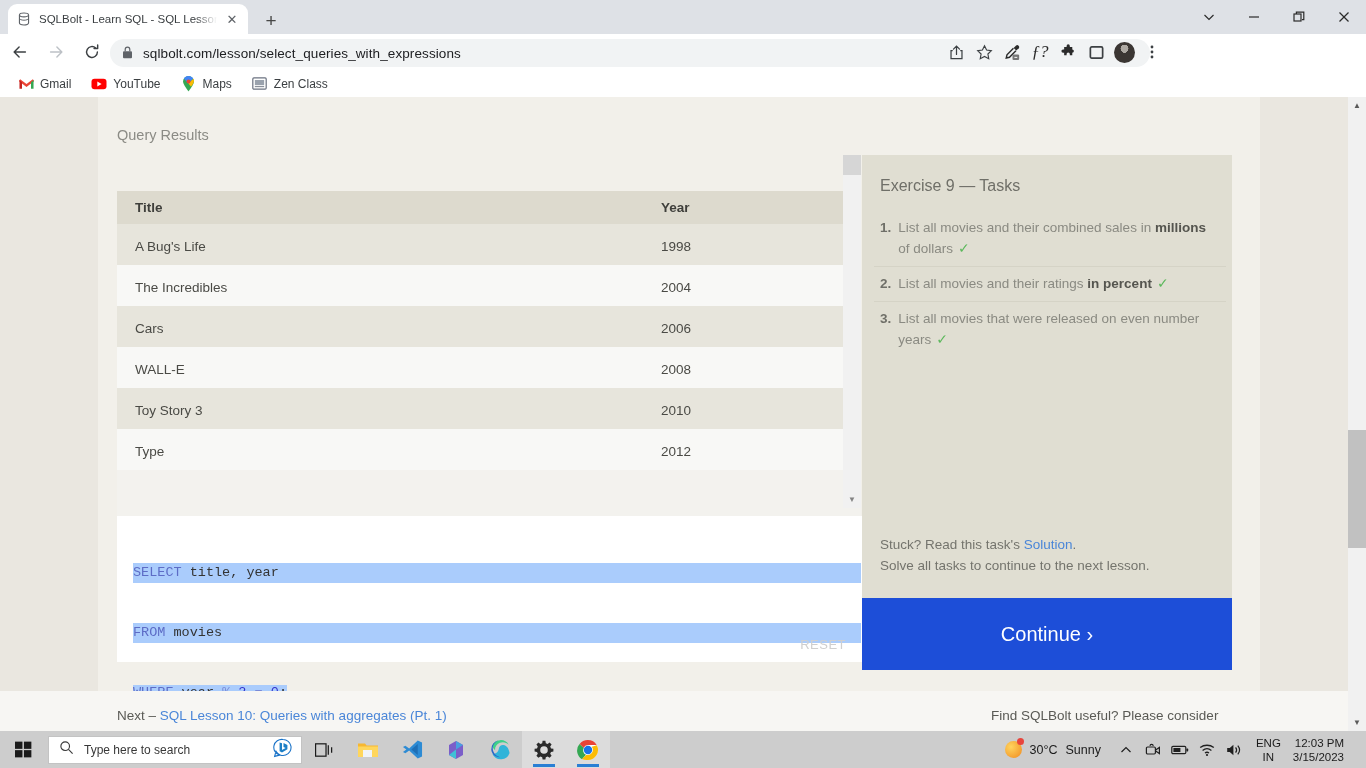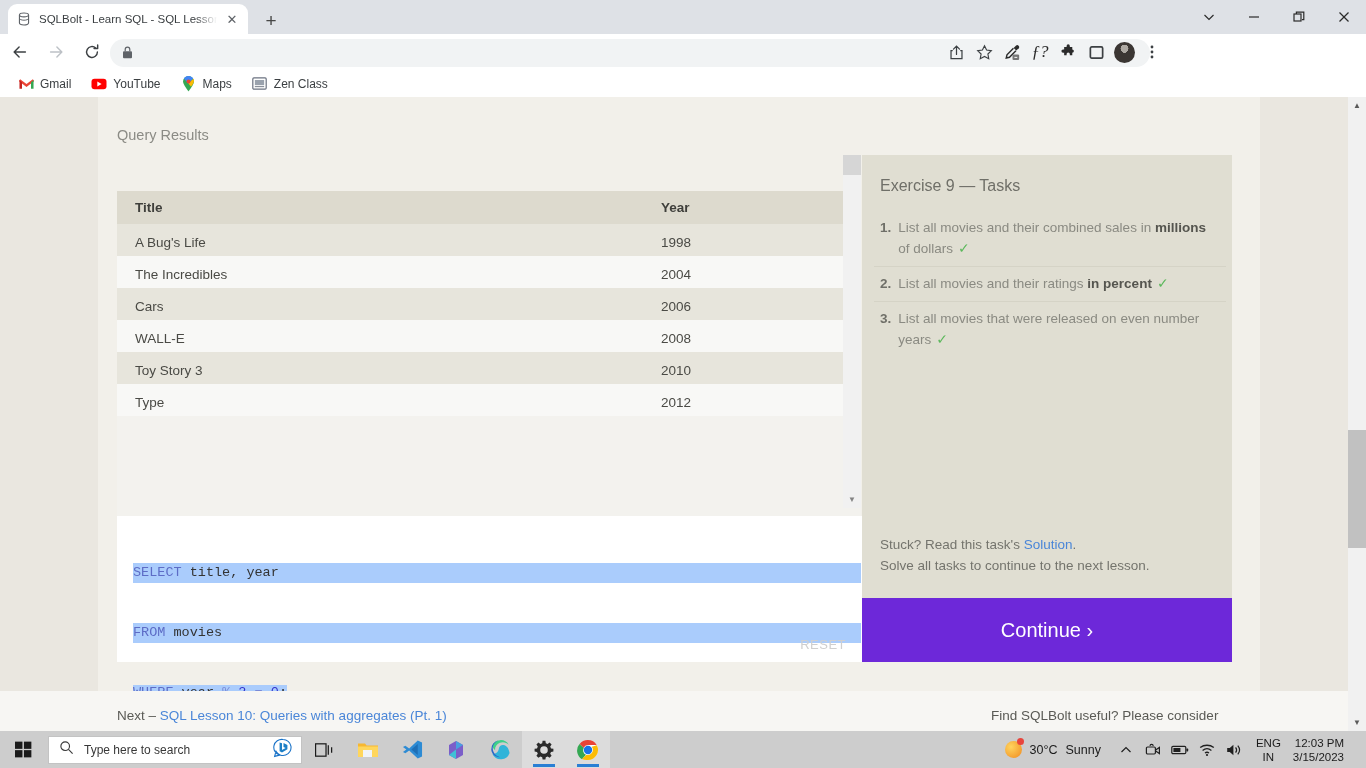--- a/index.html
+++ b/index.html
@@ -337,6 +337,7 @@
             <path d="M3.2 5.2 V3.4 a2.3 2.3 0 0 1 4.6 0 V5.2" fill="none" stroke="#5f6368" stroke-width="1.2"></path>
           </svg>
       </span>
+      <span class="url">sqlbolt.com/lesson/select_queries_with_expressions</span>
     </div>
 
     <div class="tb-ext">

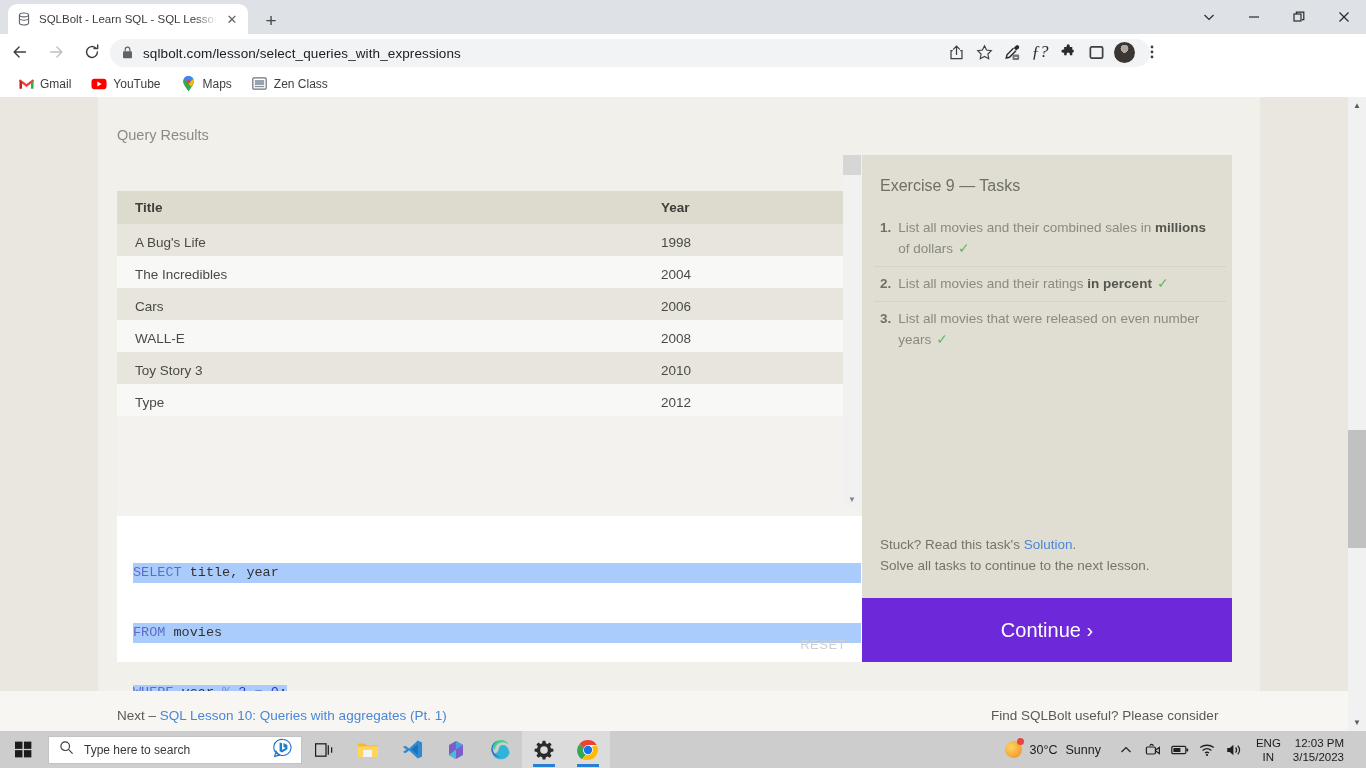--- a/index.html
+++ b/index.html
@@ -114,7 +114,7 @@
     font-weight:bold; padding:9px 0 9px 18px; height:33px;
   }
   table.results td {
-    font-size:13.5px; color:#4a4a45; padding:8px 0 4px 18px; height:32px;
+    font-size:13.5px; color:#4a4a45; padding:8px 0 4px 18px; height:41px;
   }
   table.results tr.odd td { background:#e7e5dc; }
   table.results tr.even td { background:#f8f8f6; }

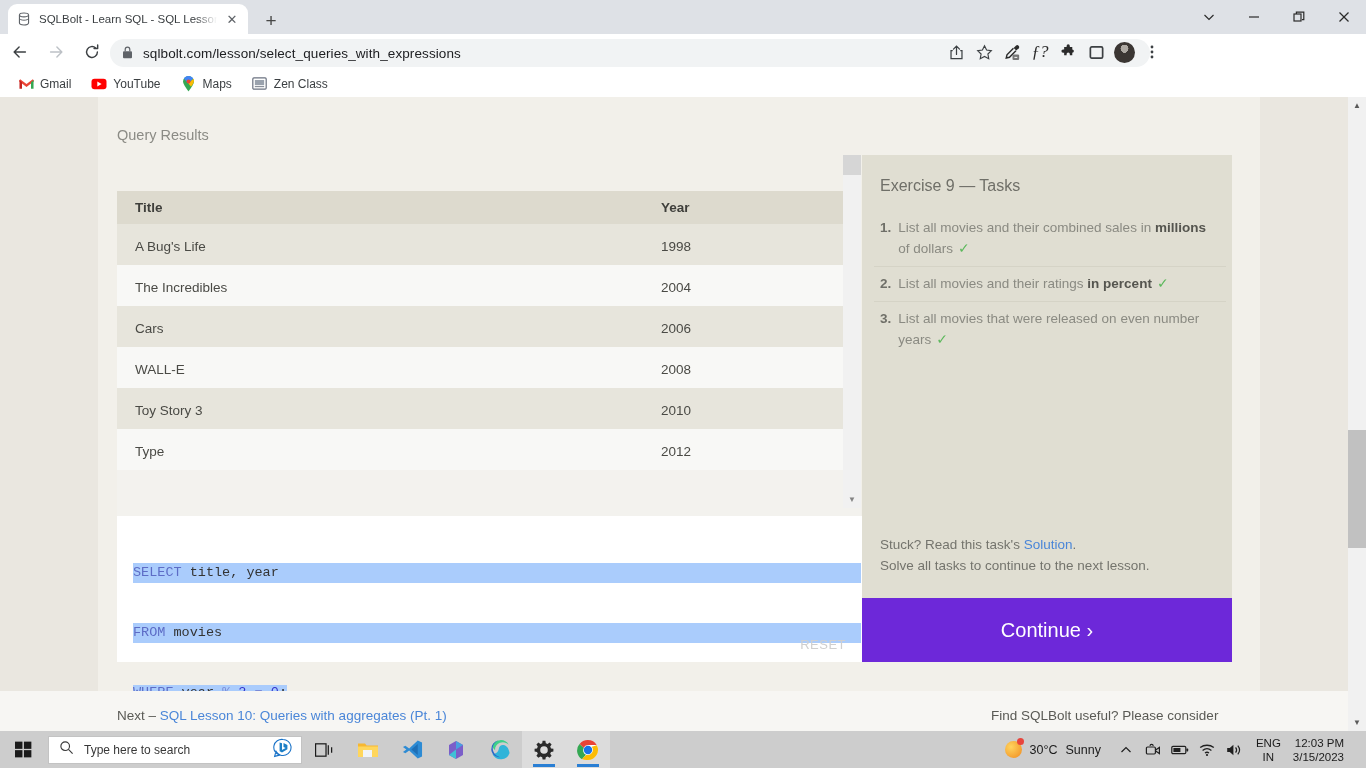--- a/index.html
+++ b/index.html
@@ -182,8 +182,8 @@
   }
   .ex-hints a { color:#4a86d8; text-decoration:none; }
   .continue-btn {
-    position:absolute; left:764px; top:501px; width:370px; height:64px;
-    background:#6d28d9; color:#ffffff;
+    position:absolute; left:764px; top:501px; width:370px; height:72px;
+    background:#1d4ed8; color:#ffffff;
     display:flex; align-items:center; justify-content:center;
     font-size:20px;
   }

